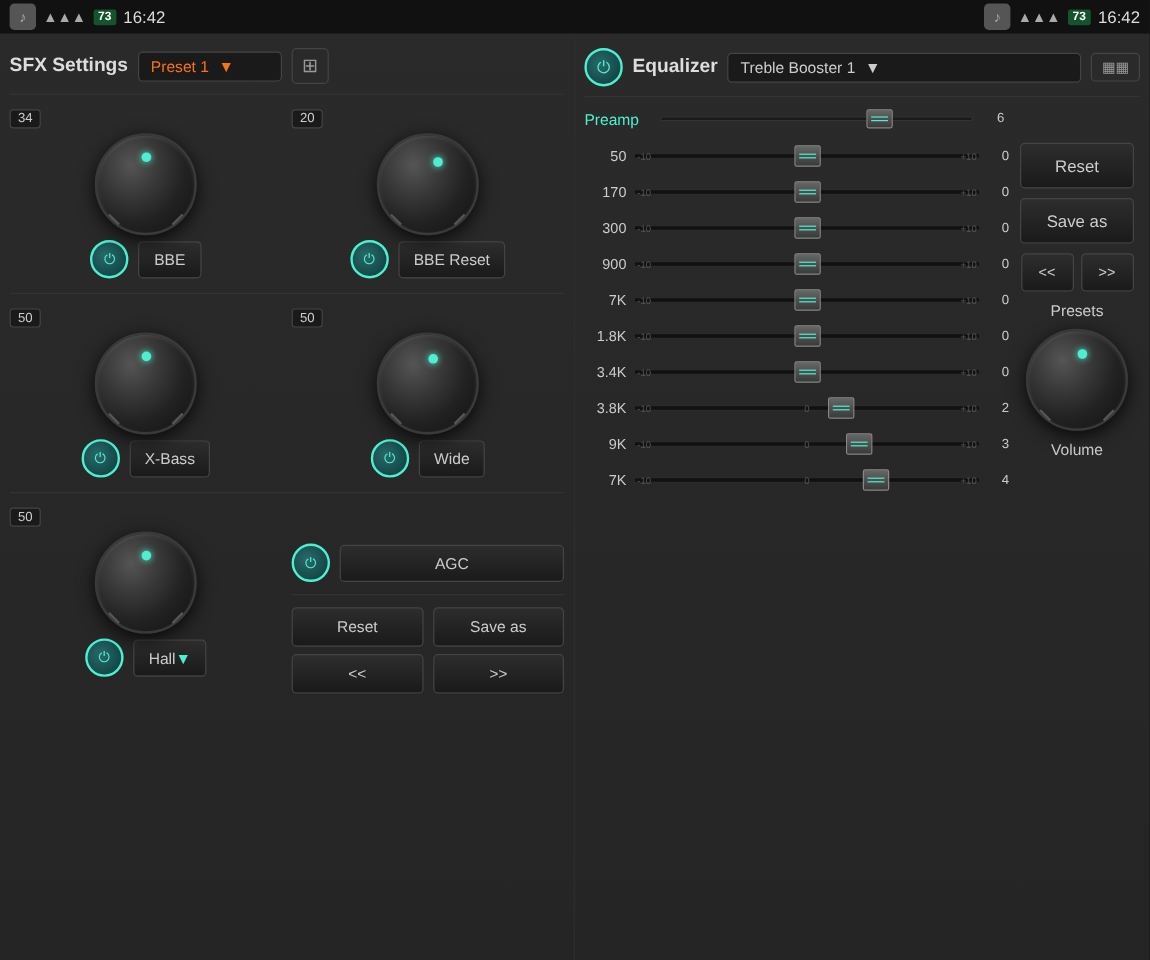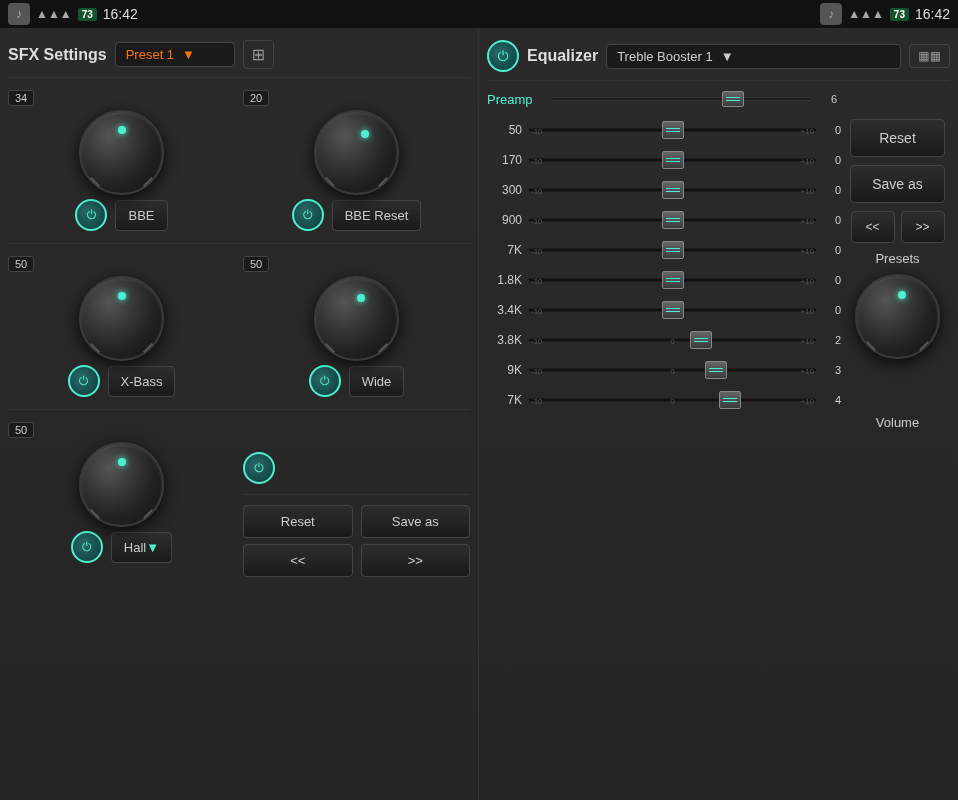--- a/index.html
+++ b/index.html
@@ -378,7 +378,6 @@
       color: #ccc;
       font-size: 13px;
       text-align: center;
-      margin-top: 48px;
     }
 
     .knob-large {

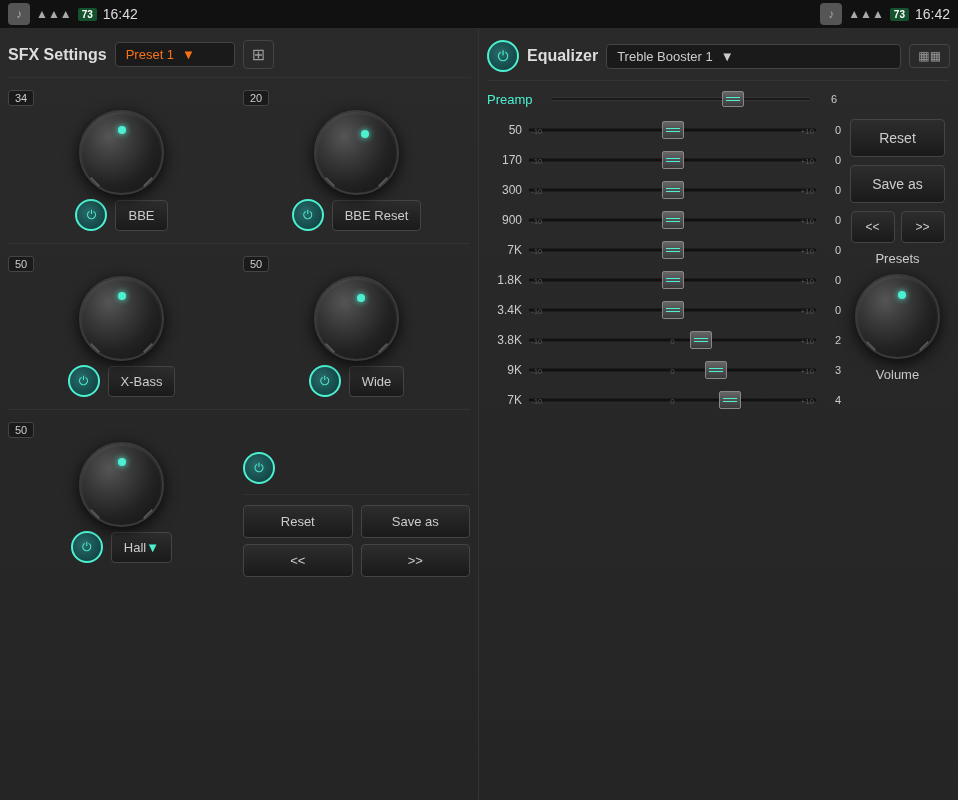--- a/index.html
+++ b/index.html
@@ -501,6 +501,7 @@
       <div class="agc-section">
         <div class="control-row" style="margin-top:30px;">
           <div class="power-btn">⏻</div>
+          <div class="effect-btn">AGC</div>
         </div>
         <div class="divider"></div>
         <div class="control-row">

